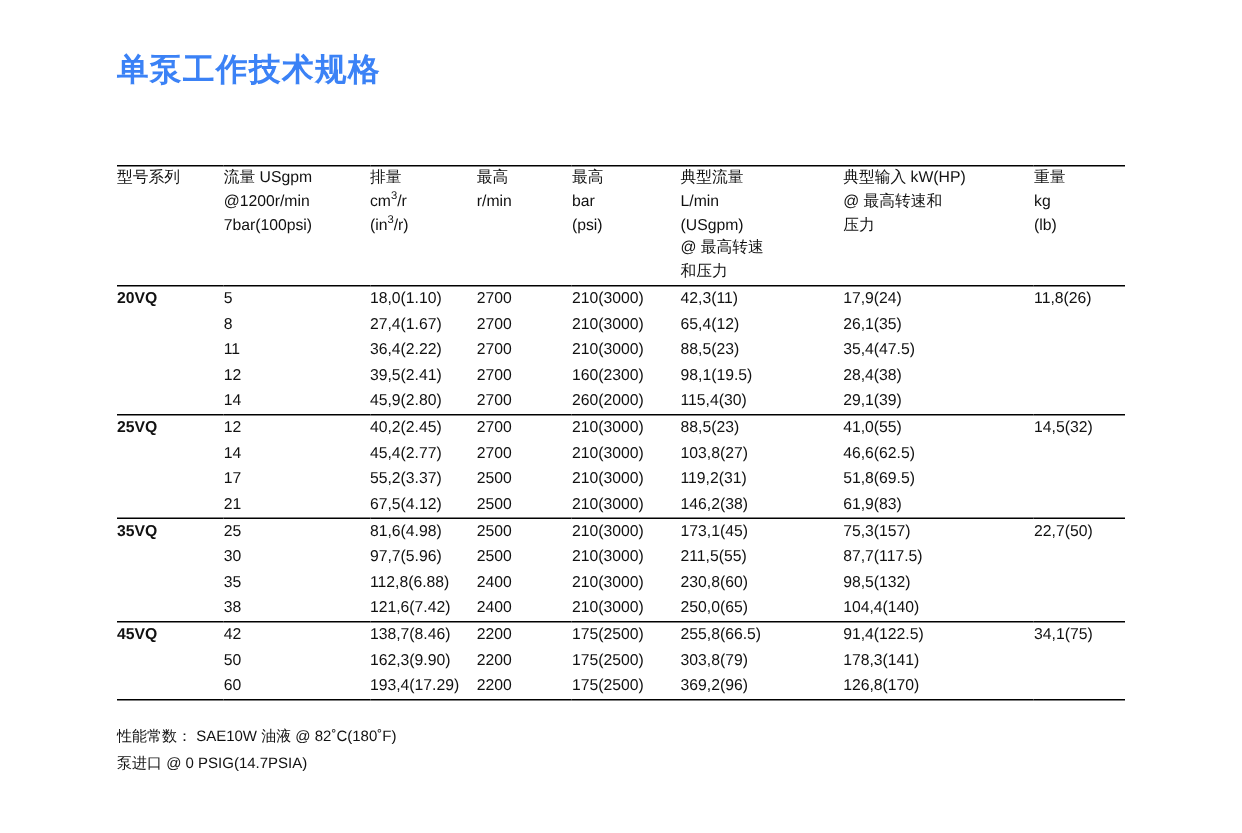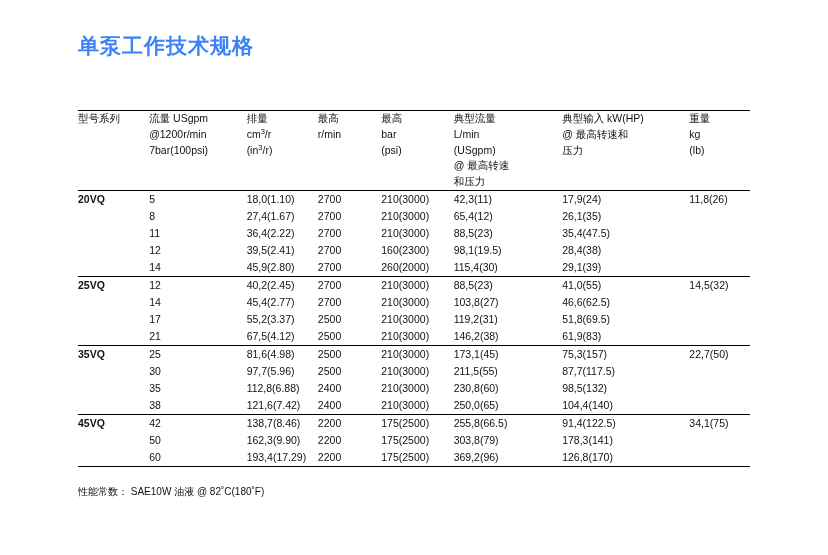--- a/index.html
+++ b/index.html
@@ -343,6 +343,7 @@
 
   <div class="notes">
     <div>性能常数： SAE10W 油液 @ 82˚C(180˚F)</div>
+    <div>泵进口 @ 0 PSIG(14.7PSIA)</div>
   </div>
 
 </div>

